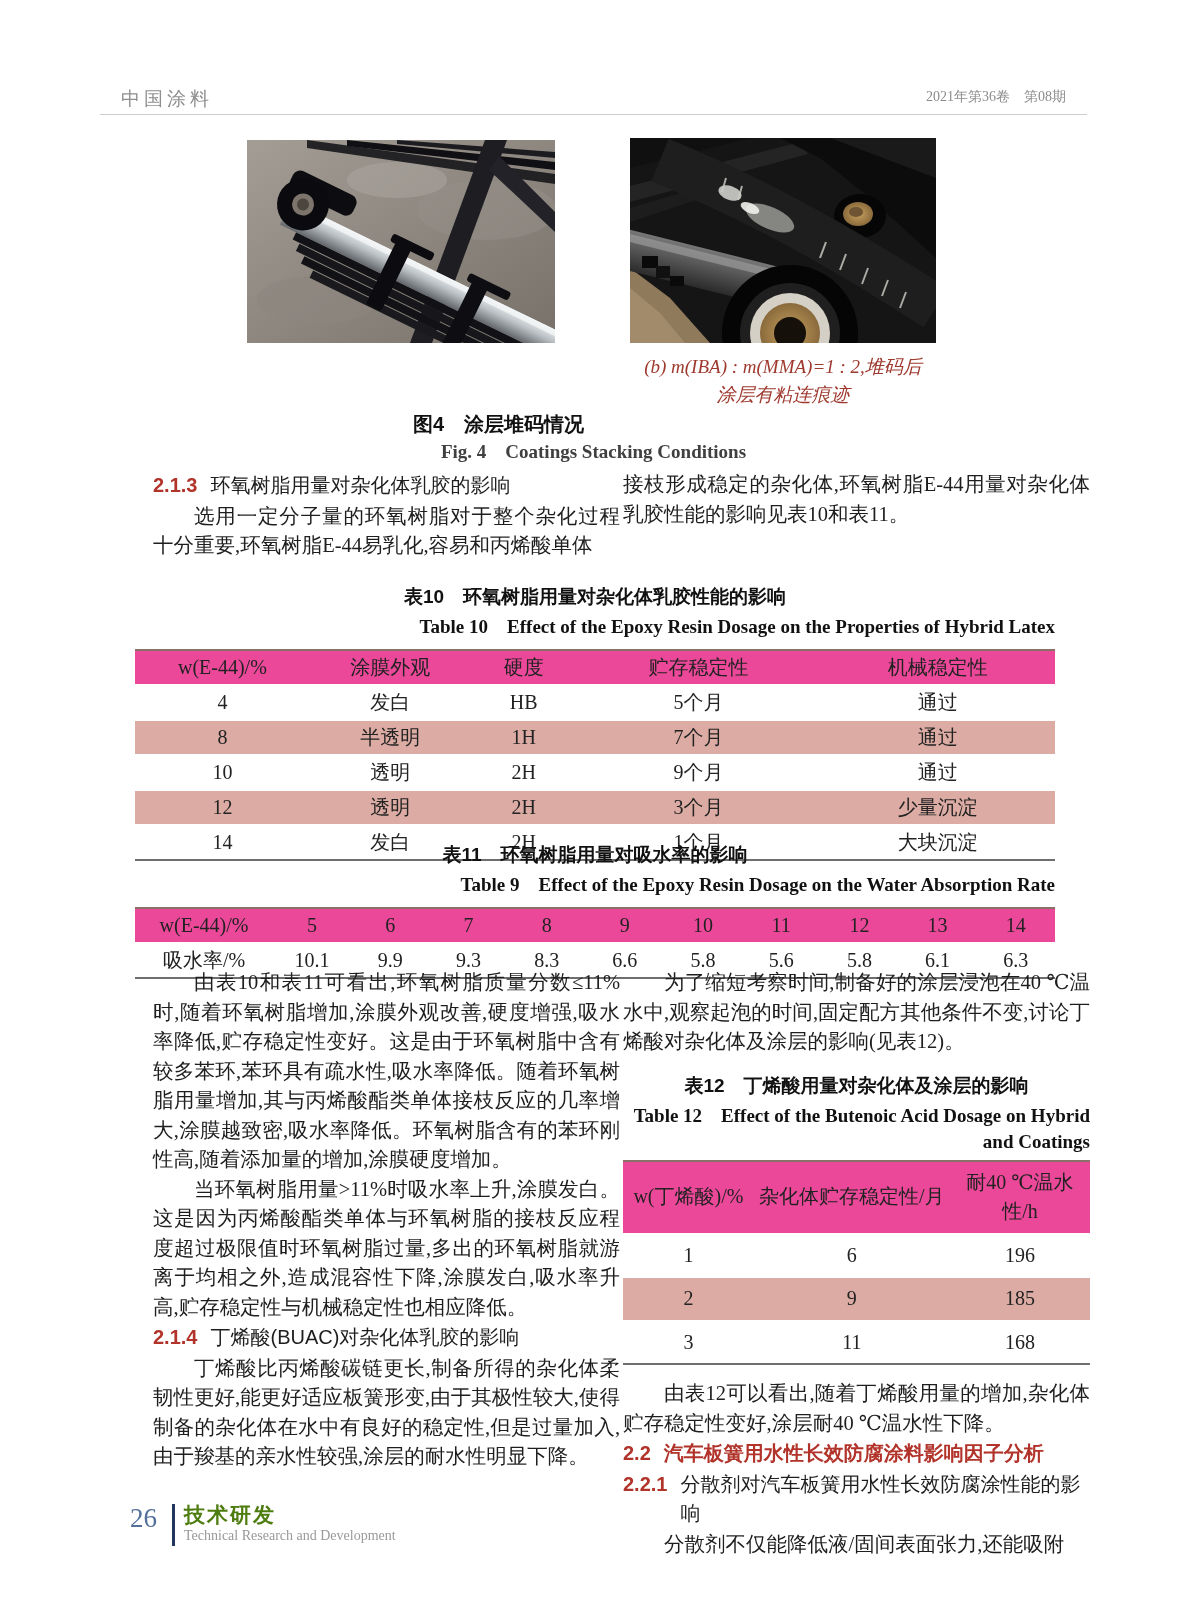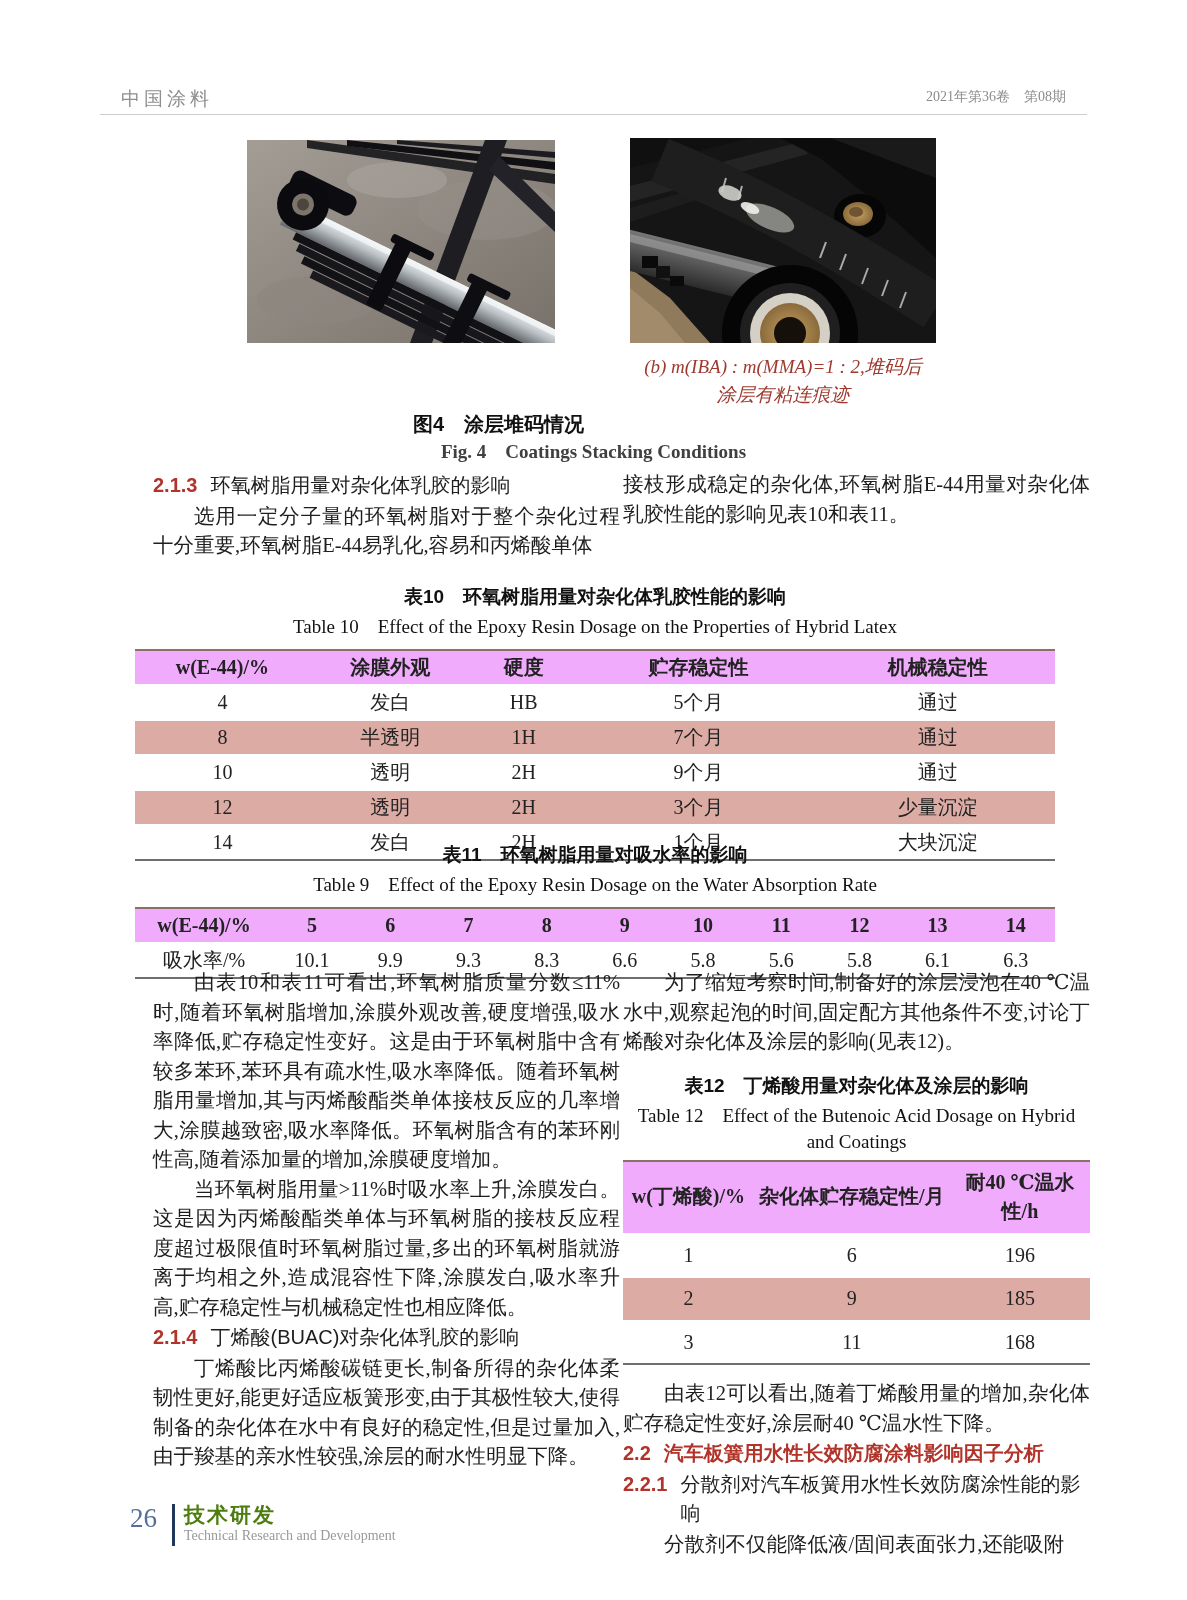--- a/index.html
+++ b/index.html
@@ -42,7 +42,7 @@
   .t11{left:135px;top:842px;width:920px;}
   .tbl-cap-zh{text-align:center;font-family:"Liberation Sans",sans-serif;font-weight:bold;
               font-size:19px;color:#111;margin:0 0 5px 0;line-height:25px;}
-  .tbl-cap-en{text-align:center;font-family:"Liberation Serif",serif;font-weight:normal;
+  .tbl-cap-en{text-align:right;font-family:"Liberation Serif",serif;font-weight:bold;
               font-size:19px;color:#111;margin:0 0 9px 0;line-height:26px;}
   table.data{width:100%;border-collapse:collapse;table-layout:fixed;font-size:20px;color:#222;
              border-top:2px solid #8a7168;border-bottom:2px solid #6f6f6f;}

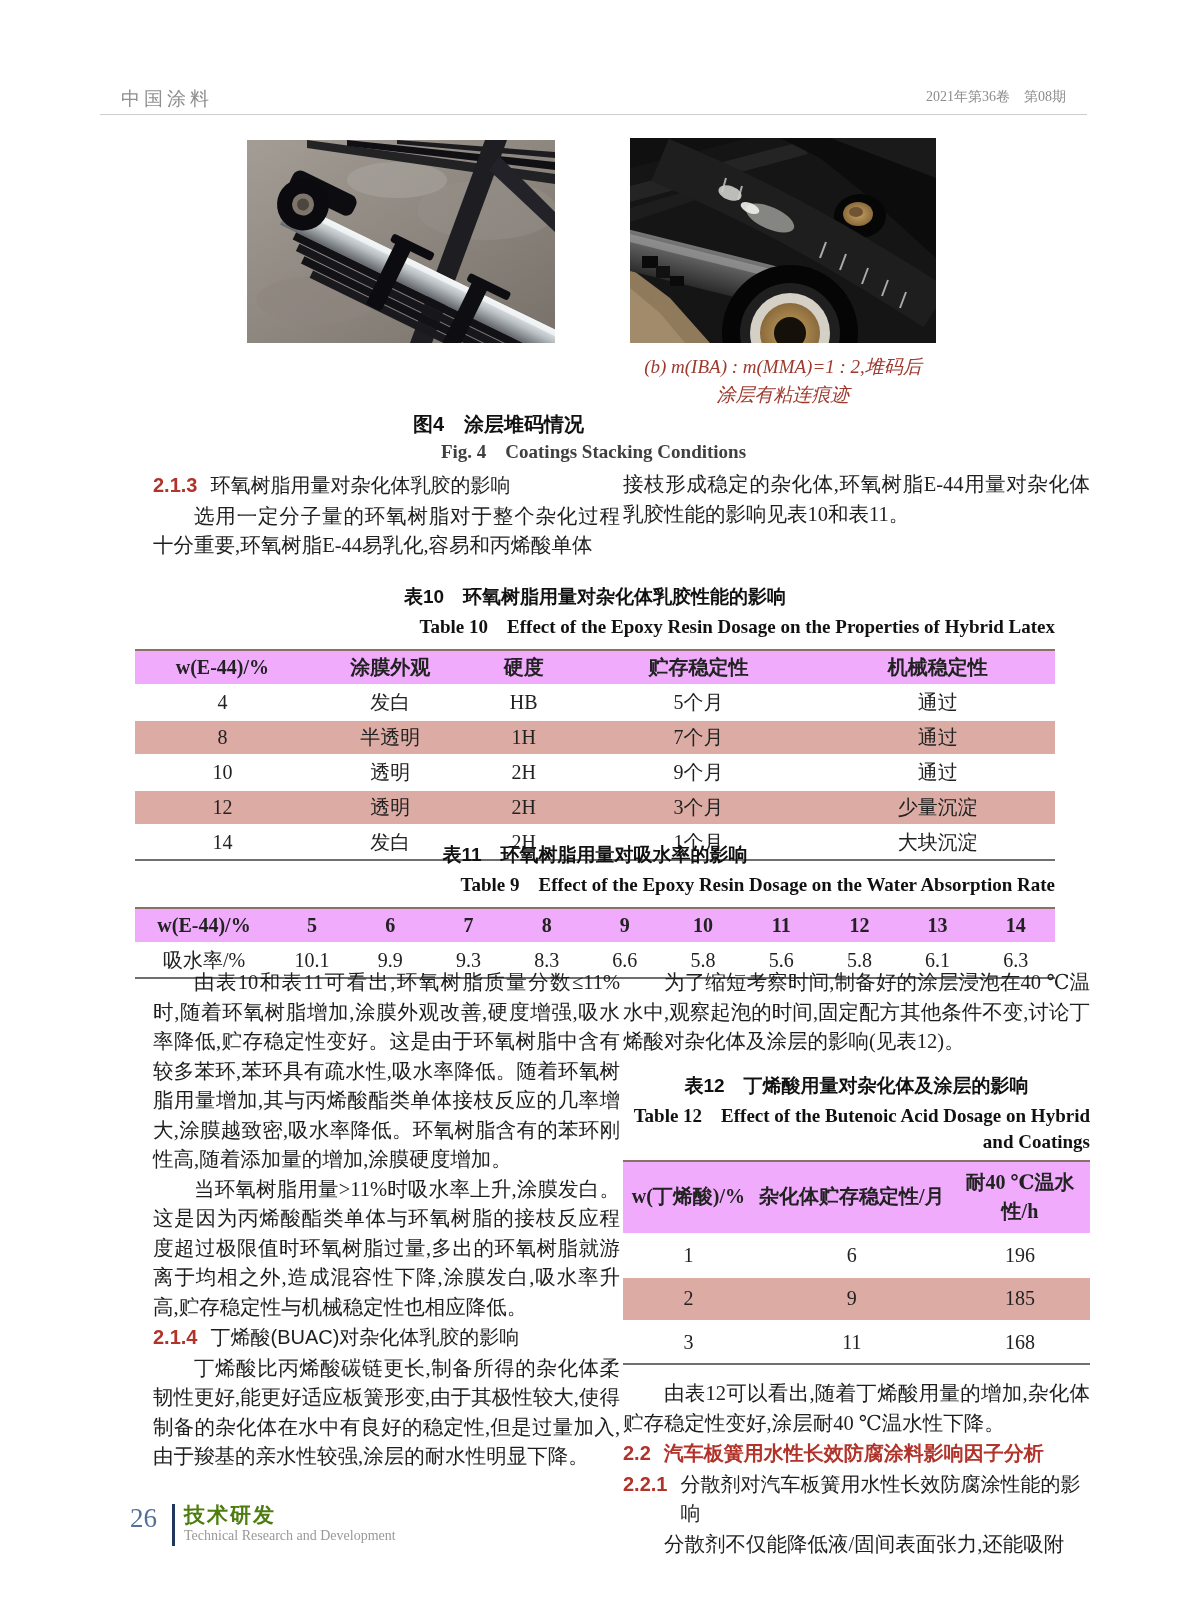--- a/index.html
+++ b/index.html
@@ -48,7 +48,7 @@
              border-top:2px solid #8a7168;border-bottom:2px solid #6f6f6f;}
   table.data td{text-align:center;padding:3px 2px;height:27px;vertical-align:middle;}
   table.data tr+tr td{border-top:2px solid #fff;}
-  tr.pink{background:#f0abfc;font-weight:bold;}
+  tr.pink{background:#ec4899;}
   tr.alt{background:#dcaca4;}
   
   .t12-block{margin-top:16px;margin-bottom:14px;}

